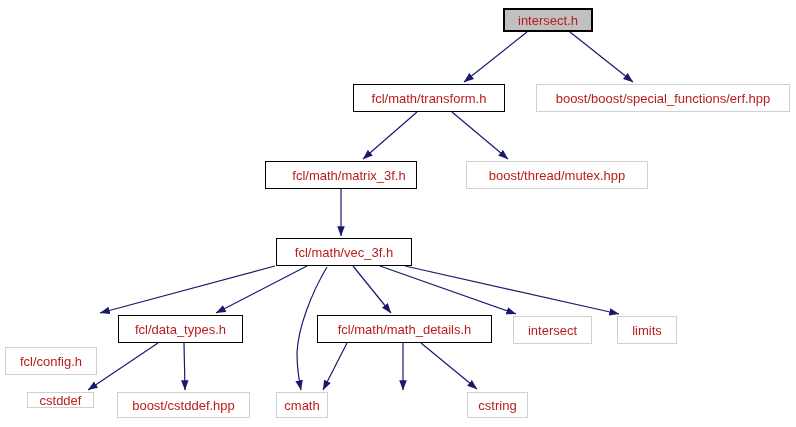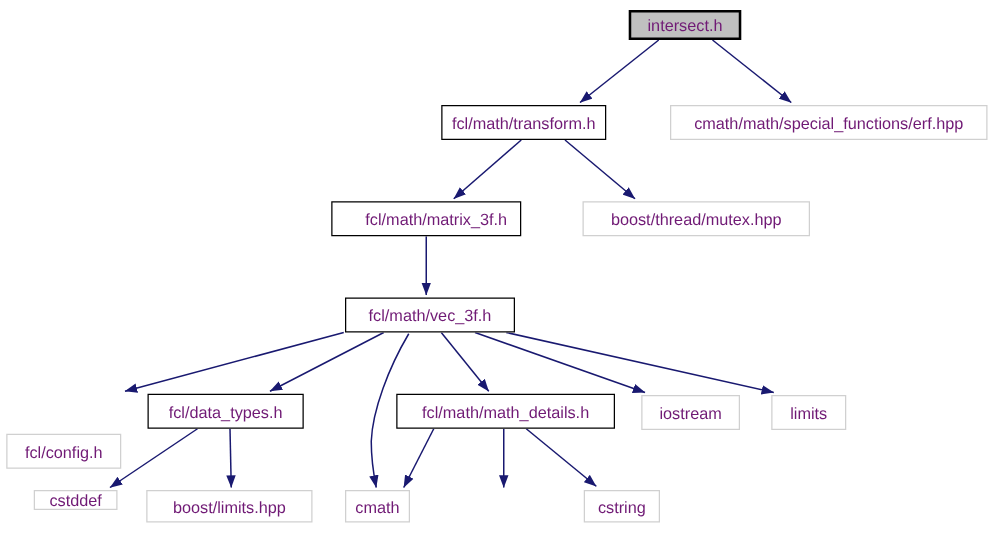--- a/index.html
+++ b/index.html
@@ -25,7 +25,7 @@
     box-sizing:border-box;
     background:#ffffff;
     border:1px solid #d0d0d0;
-    color:#701a75;
+    color:#b91c1c;
     font-size:13px;
     display:flex;
     align-items:center;

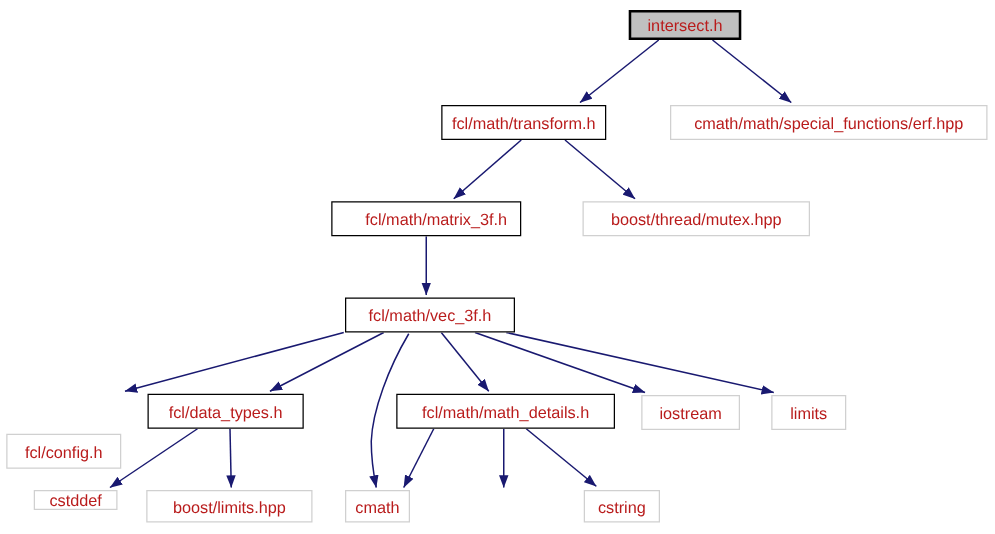--- a/index.html
+++ b/index.html
@@ -71,7 +71,7 @@
   </svg>
 
   <div class="node root" style="left:503px; top:8px;   width:90px;  height:24px;">intersect.h</div>
-  <div class="node linked" style="left:353px; top:84px;  width:132px; height:28px;">fcl/math/transform.h</div>
+  <div class="node linked" style="left:353px; top:84px;  width:152px; height:28px;">fcl/math/transform.h</div>
   <div class="node" style="left:536px; top:84px; width:254px; height:28px;">cmath/math/special_functions/erf.hpp</div>
   <div class="node linked" style="left:265px; top:161px; width:152px; height:28px;padding-left:16px;">fcl/math/matrix_3f.h</div>
   <div class="node" style="left:438px; top:161px; width:182px; height:28px;margin-left:28px;">boost/thread/mutex.hpp</div>

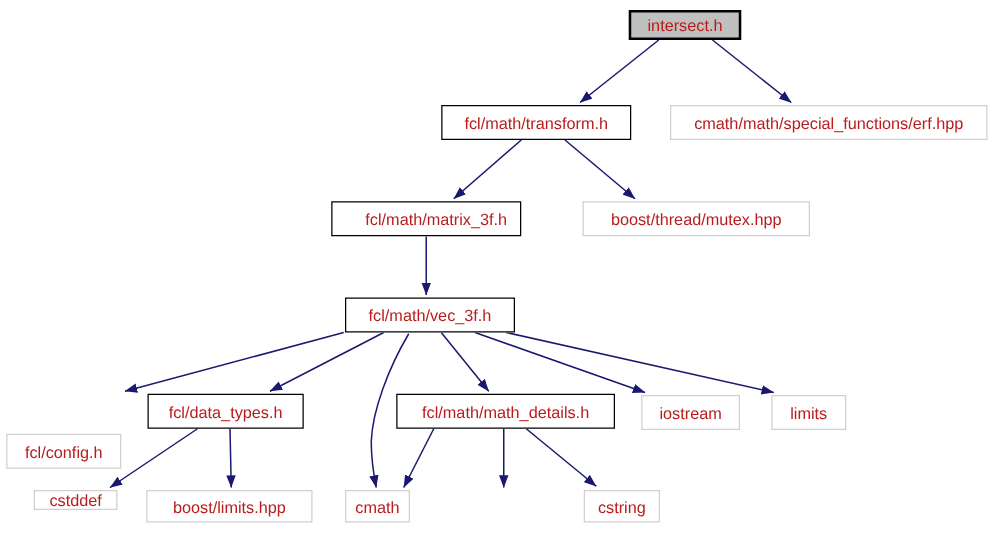--- a/index.html
+++ b/index.html
@@ -72,7 +72,7 @@
 
   <div class="node root" style="left:503px; top:8px;   width:90px;  height:24px;">intersect.h</div>
   <div class="node linked" style="left:353px; top:84px;  width:152px; height:28px;">fcl/math/transform.h</div>
-  <div class="node" style="left:536px; top:84px; width:254px; height:28px;">cmath/math/special_functions/erf.hpp</div>
+  <div class="node" style="left:536px; top:84px; width:254px; height:28px;">boost/boost/special_functions/erf.hpp</div>
   <div class="node linked" style="left:265px; top:161px; width:152px; height:28px;padding-left:16px;">fcl/math/matrix_3f.h</div>
   <div class="node" style="left:438px; top:161px; width:182px; height:28px;margin-left:28px;">boost/thread/mutex.hpp</div>
   <div class="node linked" style="left:276px; top:238px; width:136px; height:28px;">fcl/math/vec_3f.h</div>

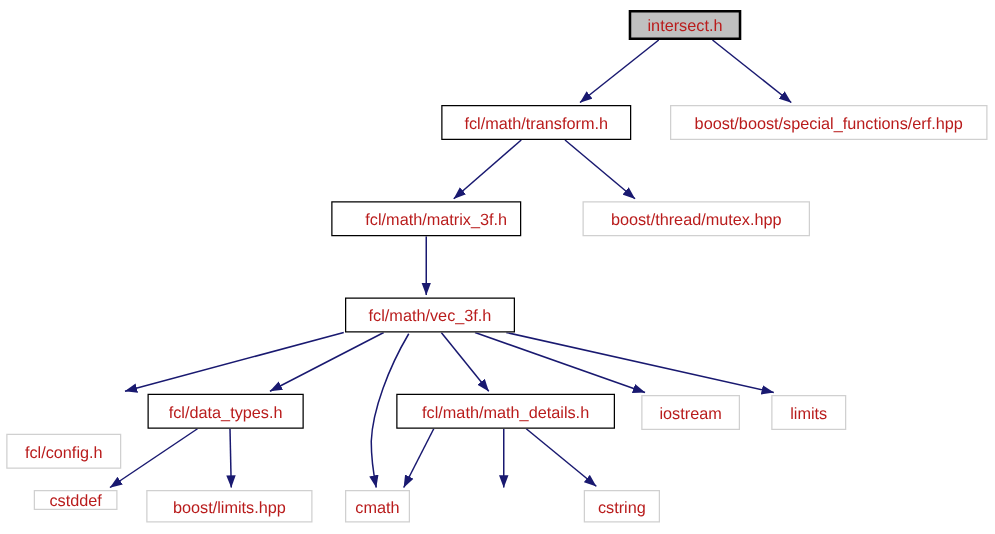--- a/index.html
+++ b/index.html
@@ -79,7 +79,7 @@
   <div class="node" style="left:5px;   top:315px; width:92px;  height:28px;margin-top:32px;">fcl/config.h</div>
   <div class="node linked" style="left:118px; top:315px; width:125px; height:28px;">fcl/data_types.h</div>
   <div class="node linked" style="left:317px; top:315px; width:175px; height:28px;">fcl/math/math_details.h</div>
-  <div class="node" style="left:513px; top:316px; width:79px;  height:28px;">iostream</div>
+  <div class="node" style="left:513px; top:316px; width:79px;  height:28px;">intersect</div>
   <div class="node" style="left:617px; top:316px; width:60px;  height:28px;">limits</div>
   <div class="node" style="left:27px;  top:392px; width:67px;  height:16px;">cstddef</div>
   <div class="node" style="left:117px; top:392px; width:133px; height:26px;">boost/limits.hpp</div>

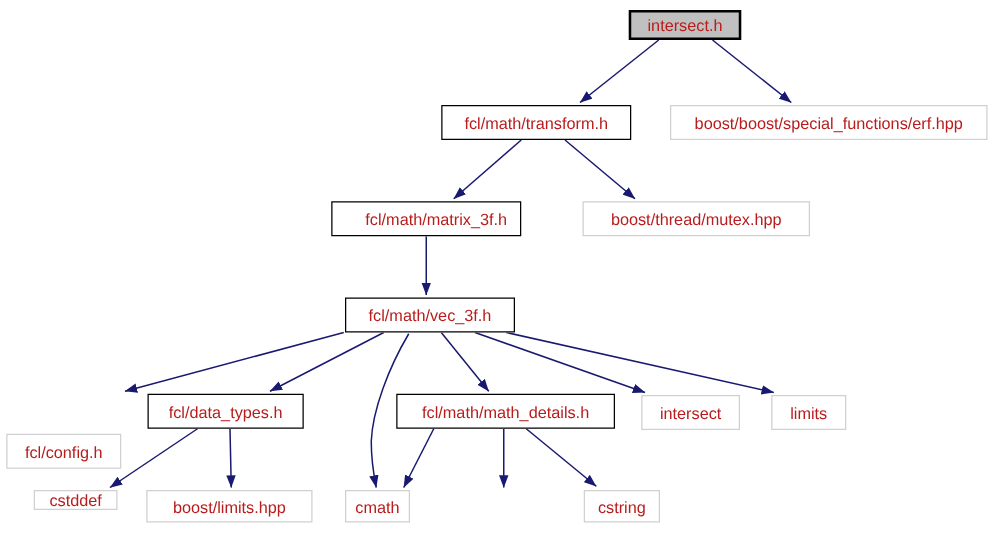--- a/index.html
+++ b/index.html
@@ -82,7 +82,7 @@
   <div class="node" style="left:513px; top:316px; width:79px;  height:28px;">intersect</div>
   <div class="node" style="left:617px; top:316px; width:60px;  height:28px;">limits</div>
   <div class="node" style="left:27px;  top:392px; width:67px;  height:16px;">cstddef</div>
-  <div class="node" style="left:117px; top:392px; width:133px; height:26px;">boost/limits.hpp</div>
+  <div class="node" style="left:117px; top:392px; width:133px; height:26px;">boost/cstddef.hpp</div>
   <div class="node" style="left:276px; top:392px; width:52px;  height:26px;">cmath</div>
   <div class="node" style="left:467px; top:392px; width:61px;  height:26px;">cstring</div>
 

